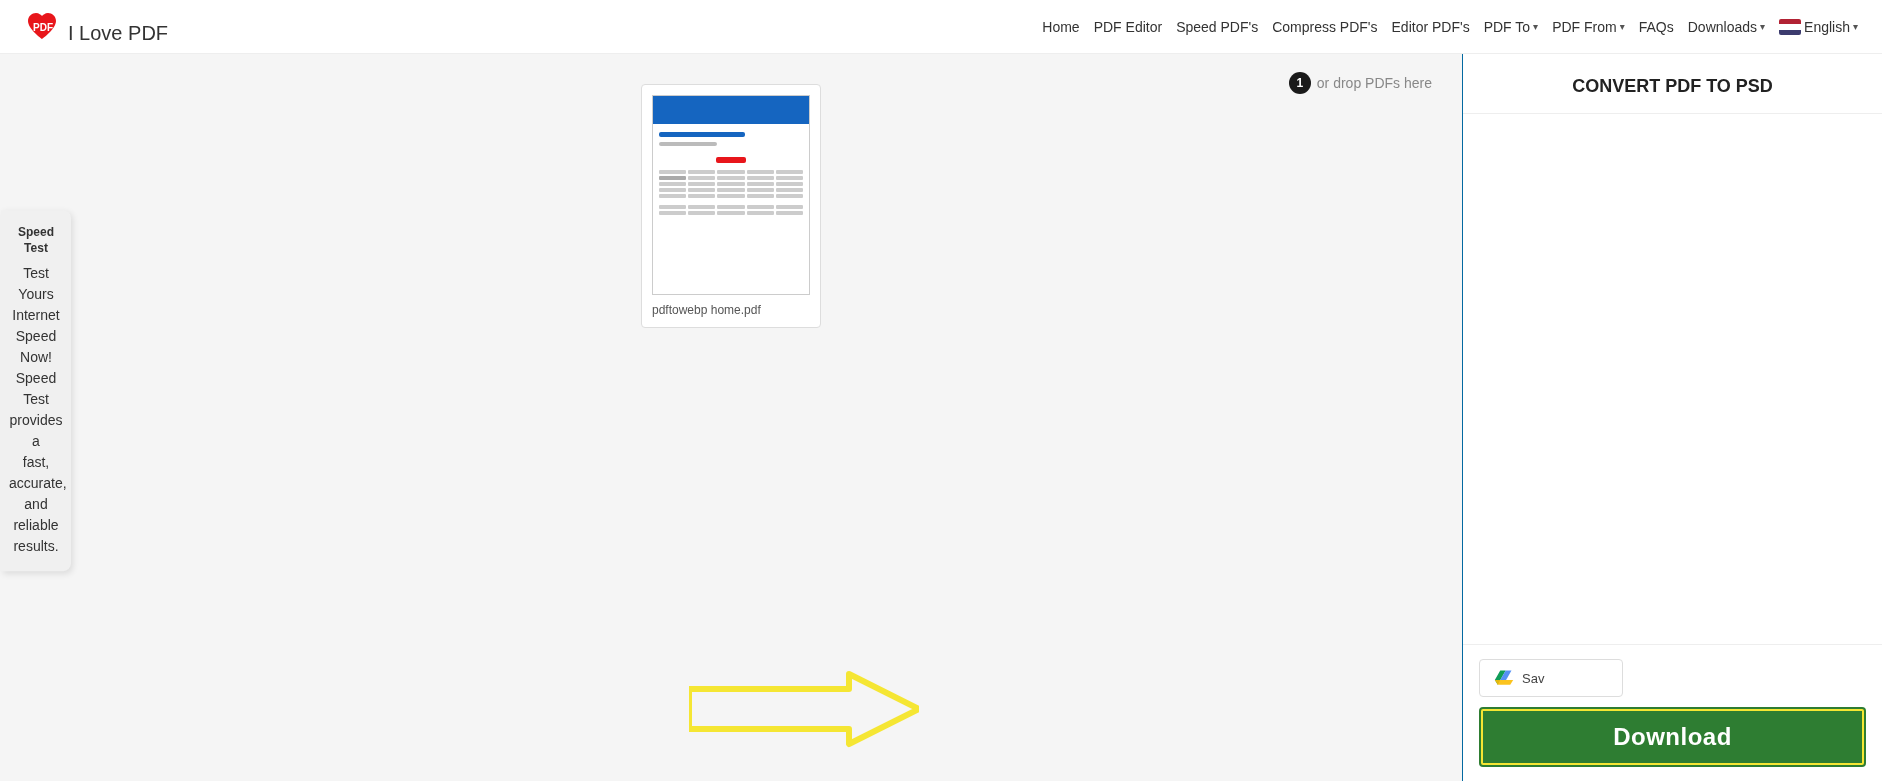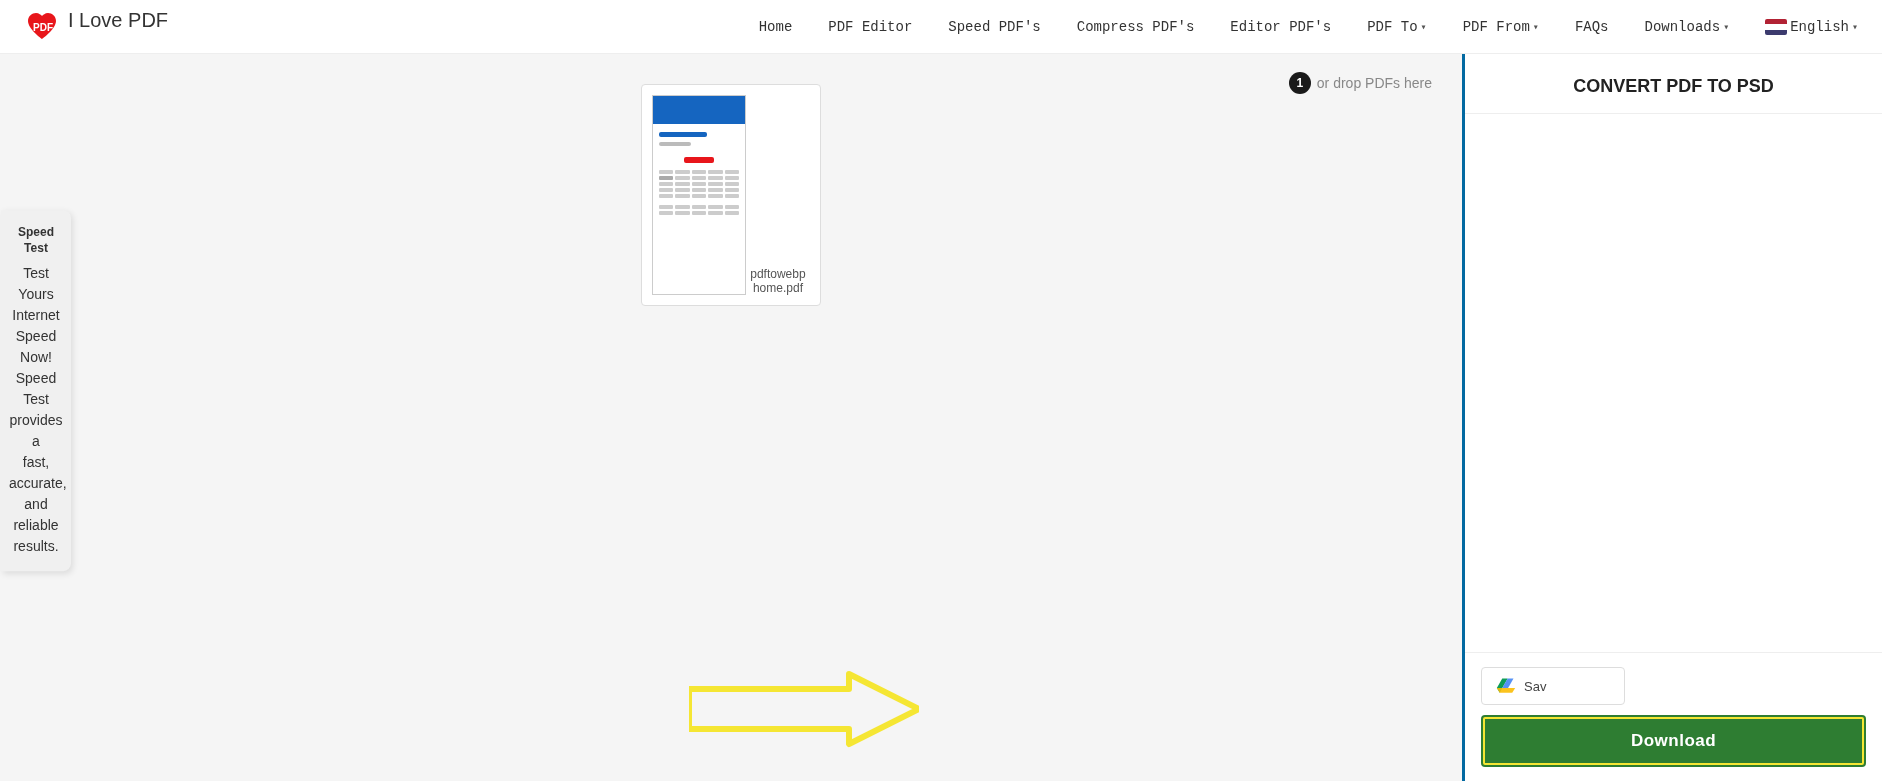--- a/index.html
+++ b/index.html
@@ -17,7 +17,7 @@
     }
     .logo-area {
       display: flex;
-      align-items: flex-start;
+      align-items: flex-end;
       gap: 8px;
     }
     .logo-icon {

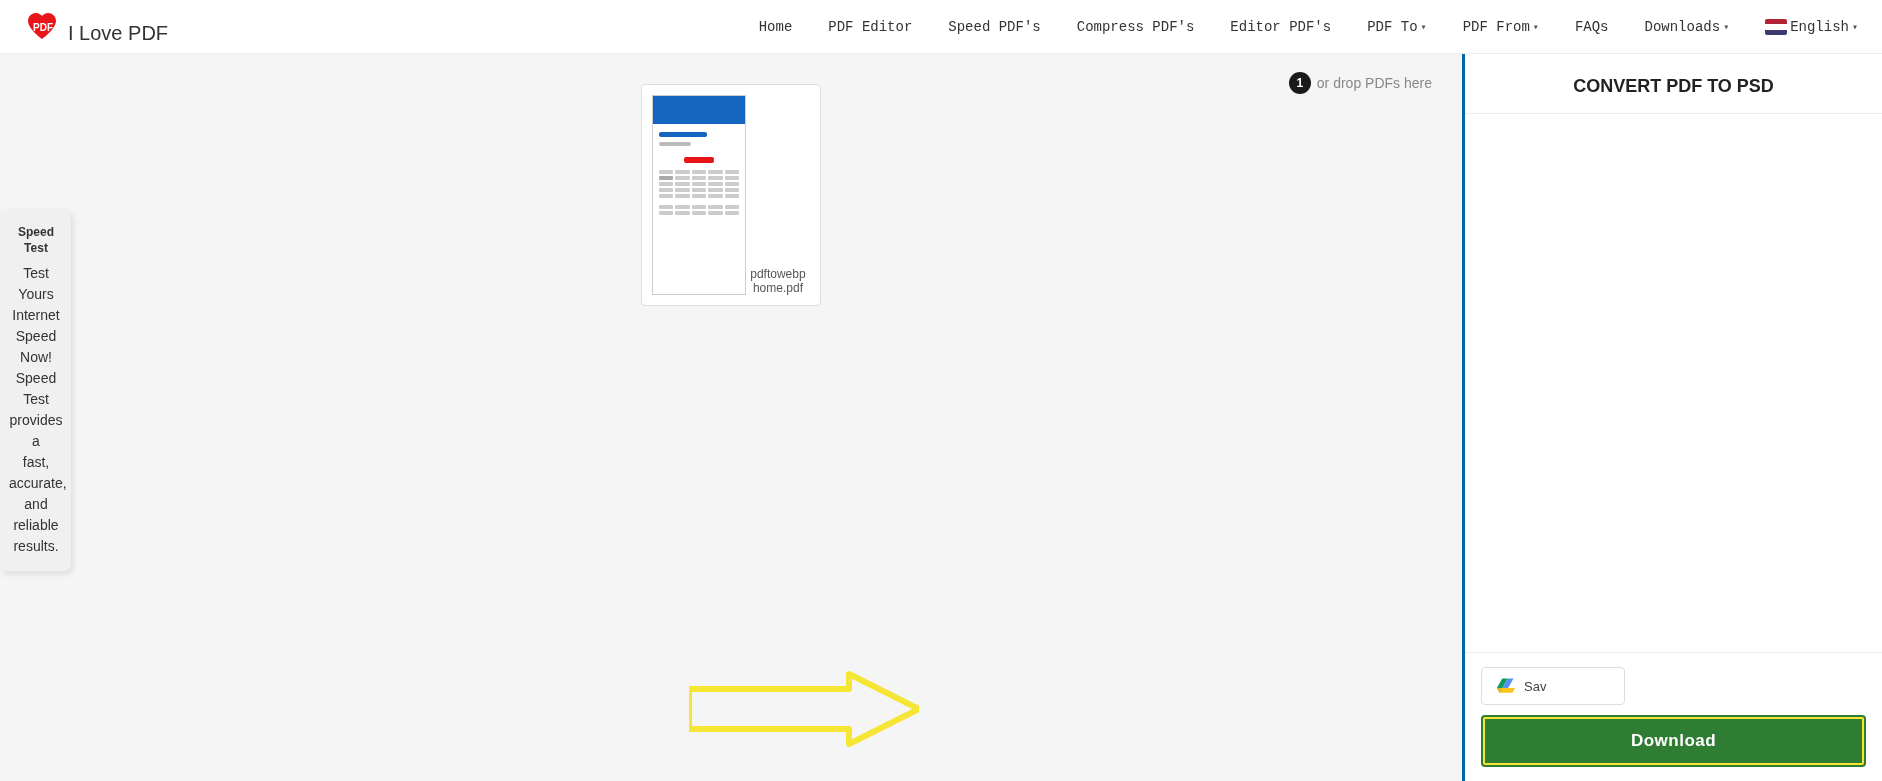--- a/index.html
+++ b/index.html
@@ -32,8 +32,7 @@
     .nav {
       display: flex;
       align-items: center;
-      gap: 36px;
-      font-family: Liberation Mono, monospace;
+      gap: 14px;
     }
     .nav-item {
       font-size: 14px;

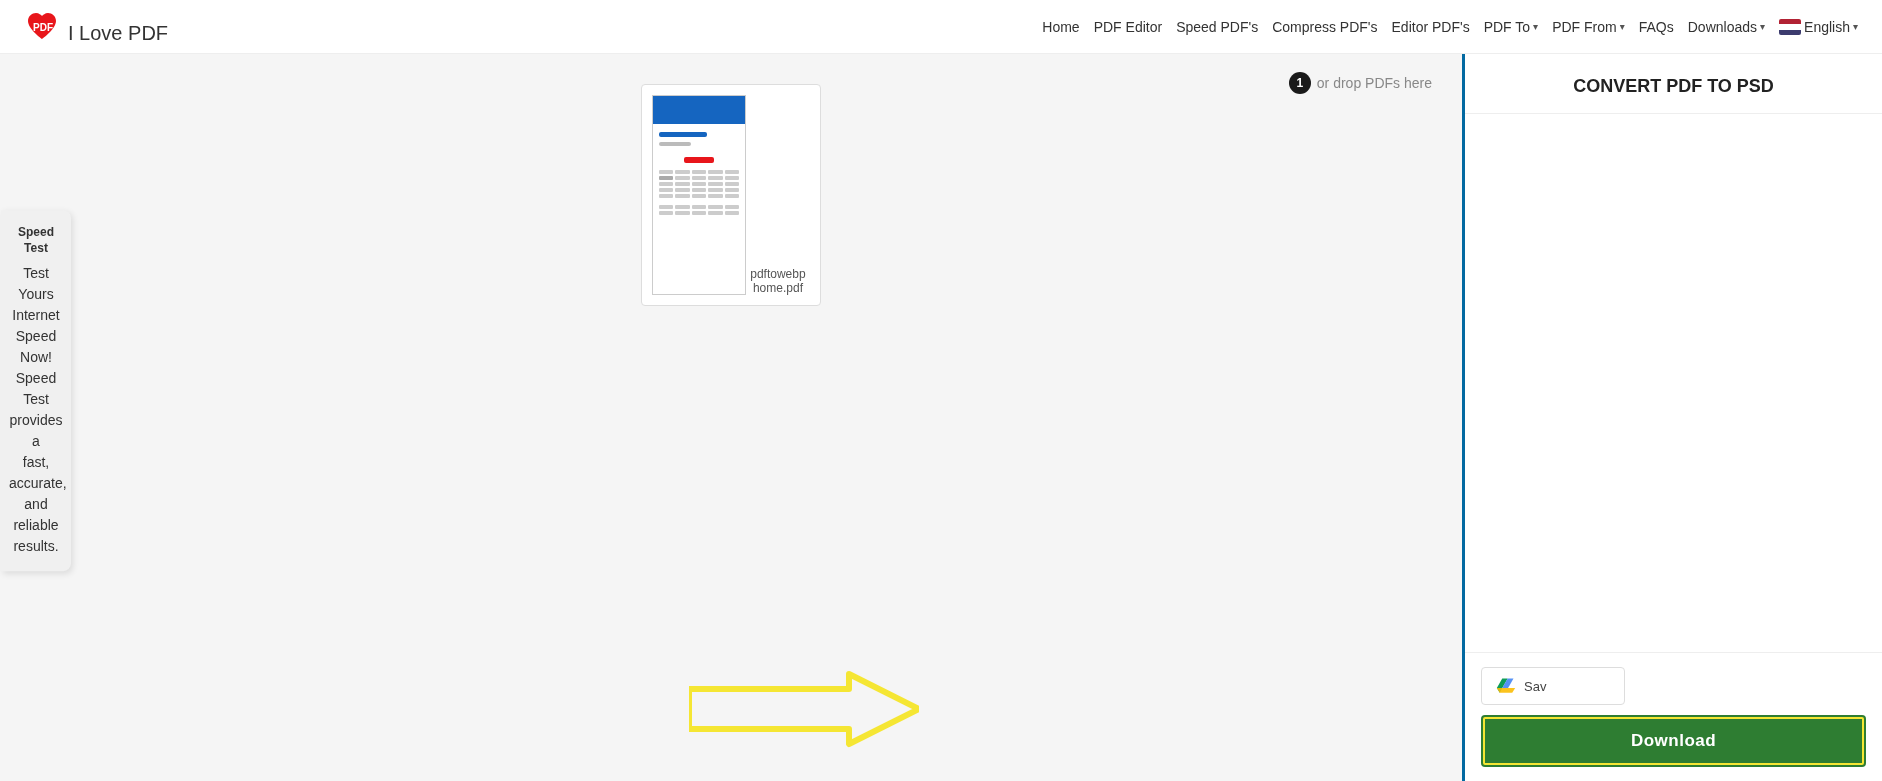--- a/index.html
+++ b/index.html
@@ -165,7 +165,7 @@
     .right-panel {
       width: 420px;
       background: #fff;
-      border-left: 3px solid #0369a1;
+      border-left: 1px solid #0369a1;
       display: flex;
       flex-direction: column;
       position: relative;

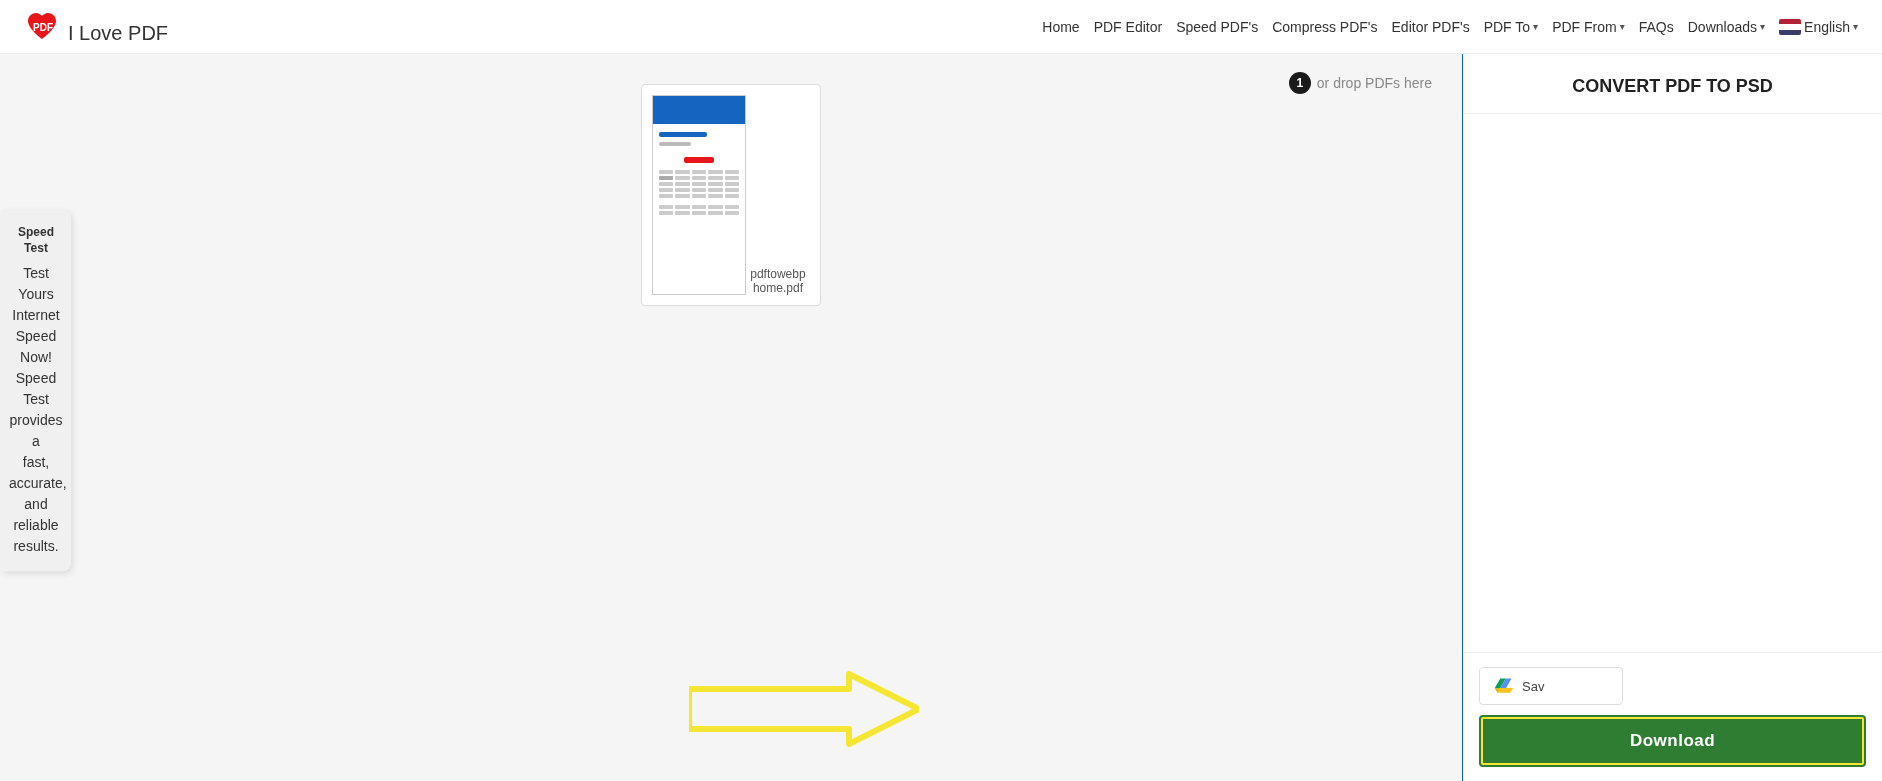--- a/index.html
+++ b/index.html
@@ -104,8 +104,8 @@
       border-radius: 4px;
       padding: 10px;
       display: flex;
-      flex-direction: row;
-      align-items: flex-end;
+      flex-direction: column;
+      align-items: flex-start;
       width: 180px;
       margin-top: 10px;
     }

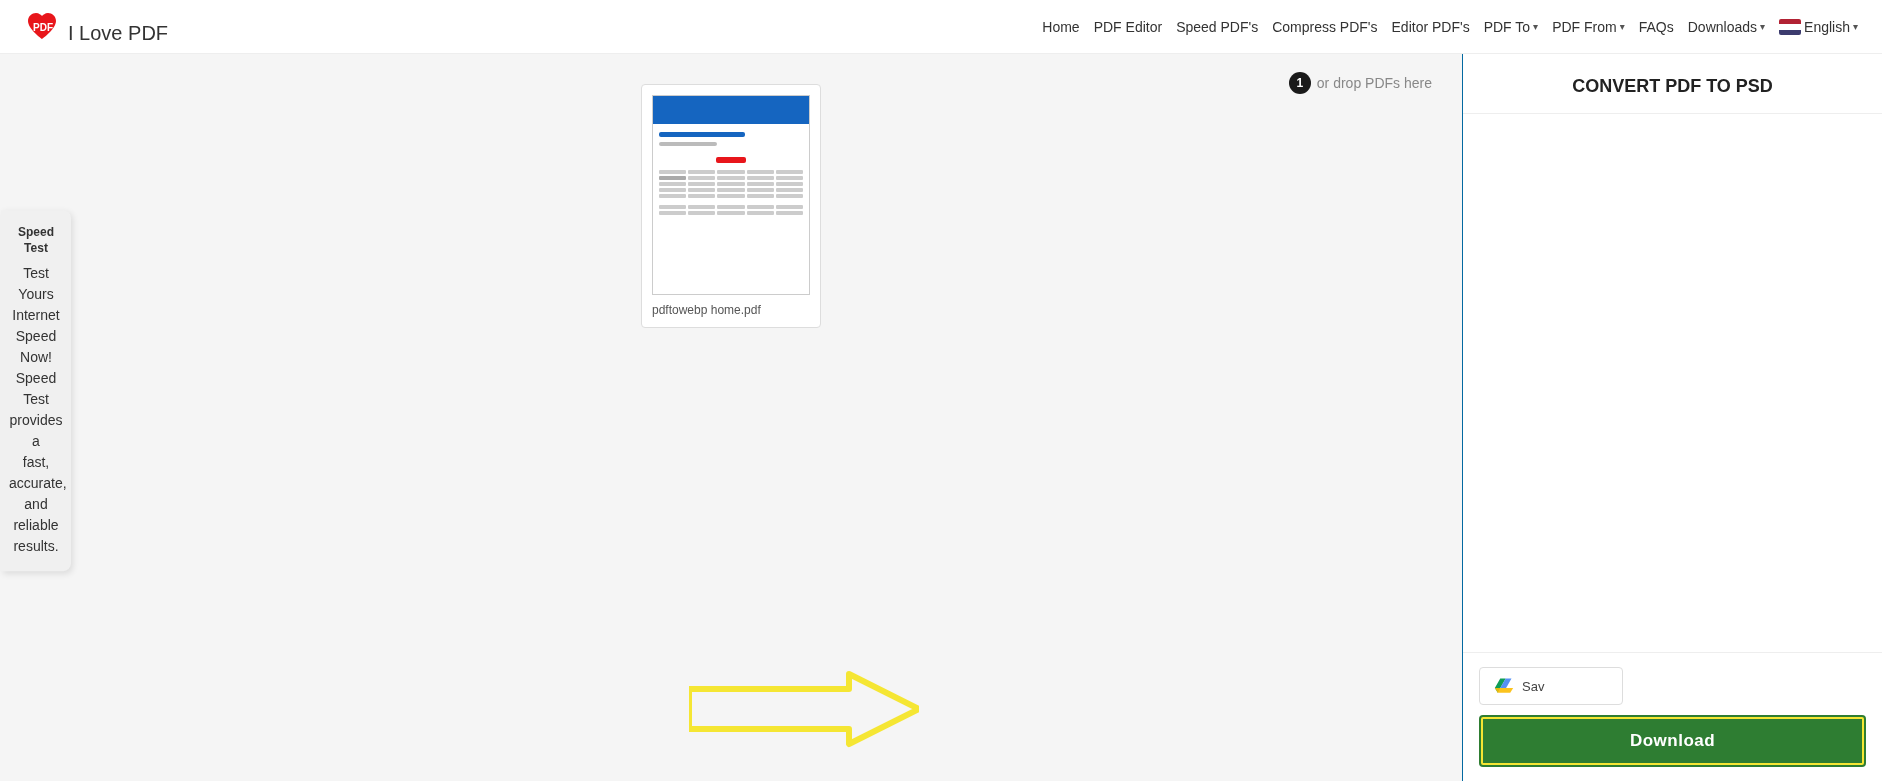--- a/index.html
+++ b/index.html
@@ -217,7 +217,7 @@
       border: none;
       border-radius: 4px;
       padding: 16px 0;
-      font-size: 17px;
+      font-size: 24px;
       font-weight: bold;
       cursor: pointer;
       width: 100%;

